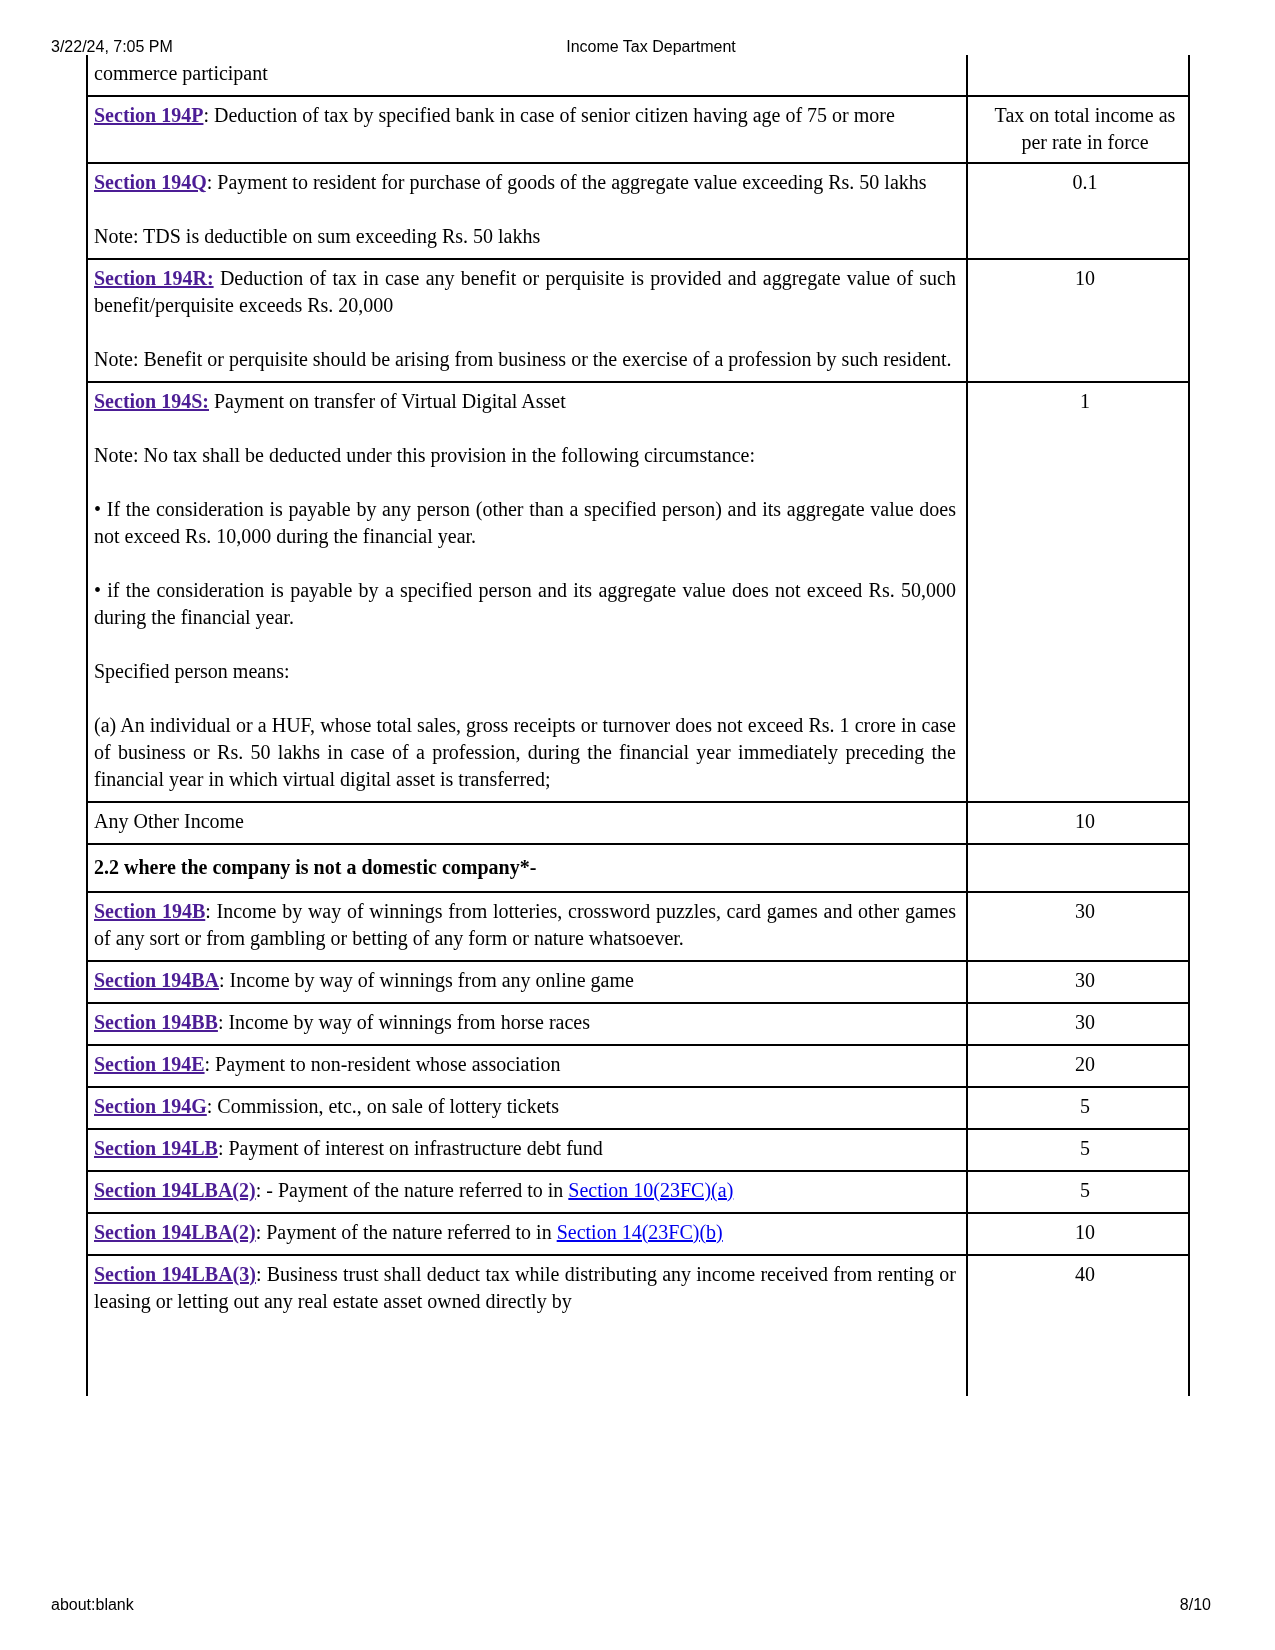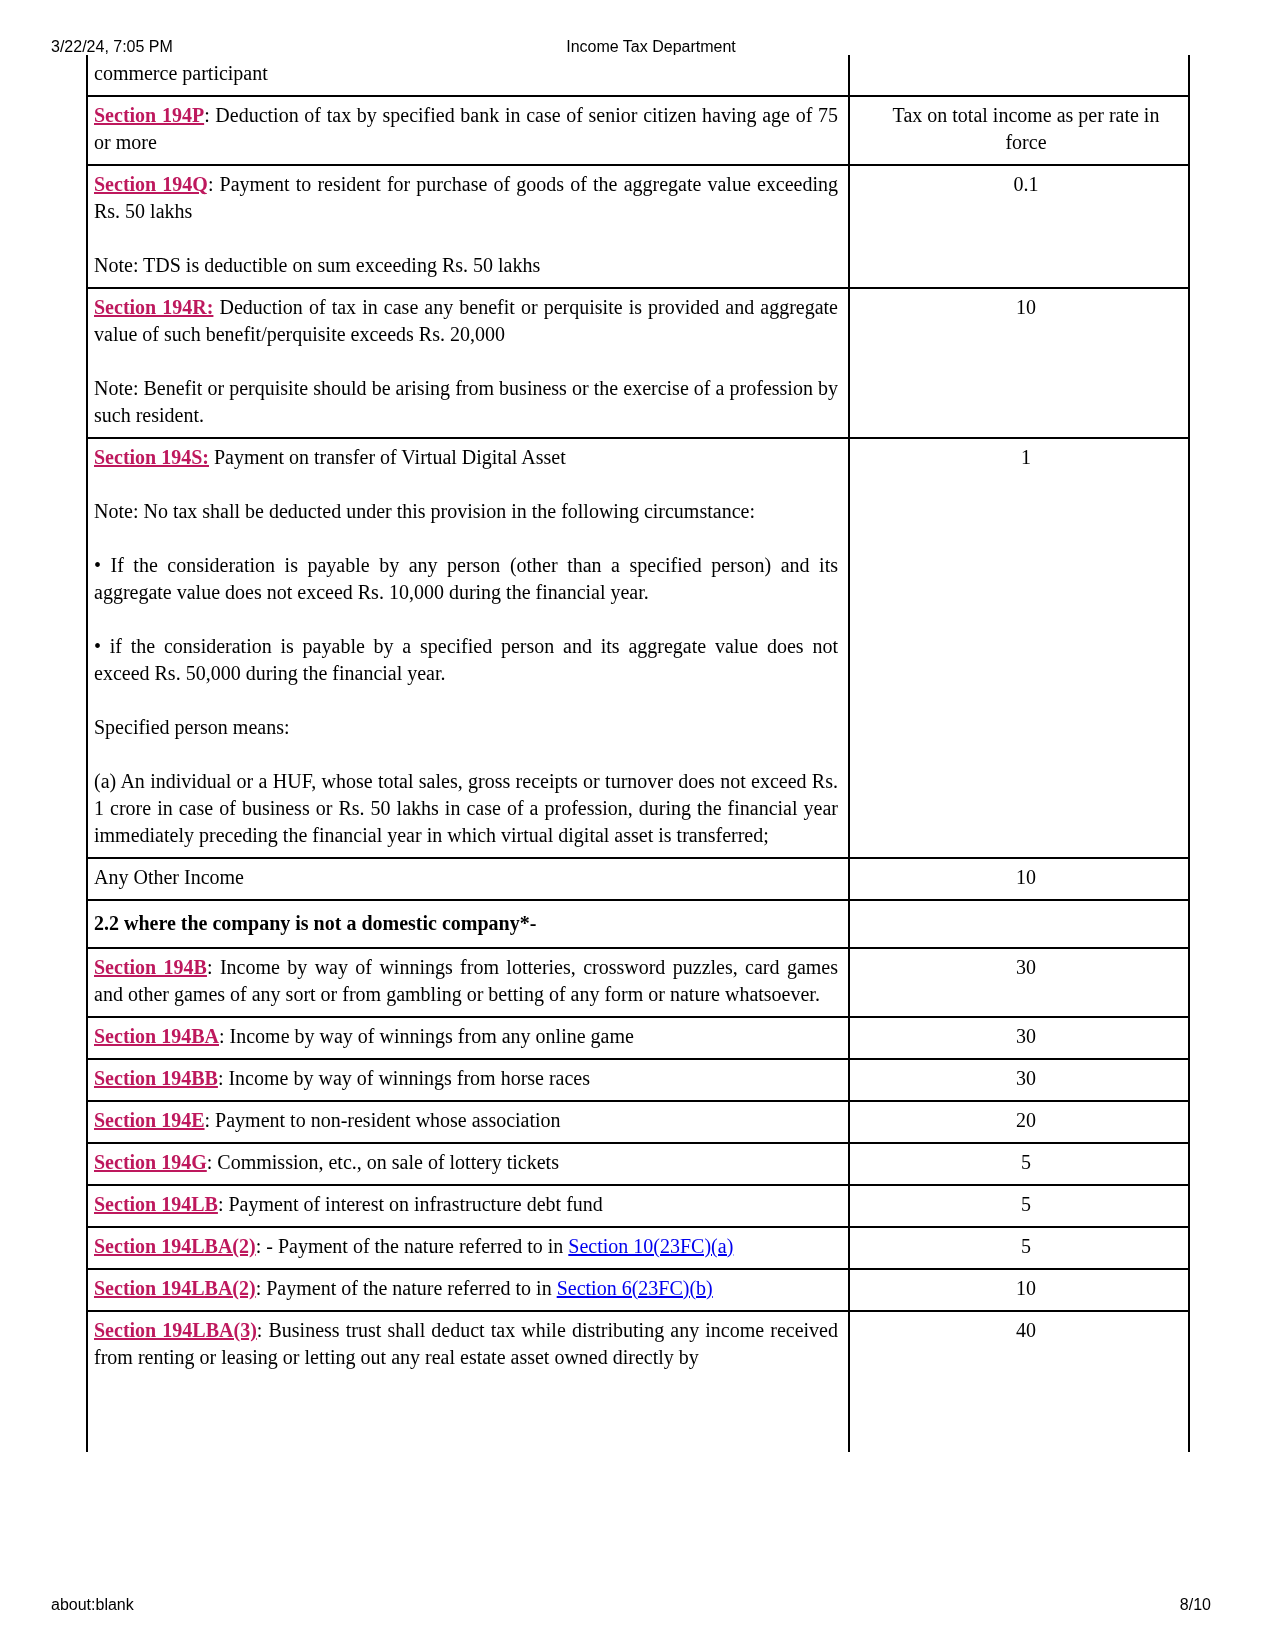--- a/index.html
+++ b/index.html
@@ -32,7 +32,7 @@
   .tr:last-child{height:140px;overflow:hidden;}
   .td{box-sizing:border-box;}
   .desc{
-    width:760px;padding:5px 10px 8px 6px;text-align:justify;
+    width:878px;padding:5px 10px 8px 6px;text-align:justify;
   }
   .rate{
     flex:1;border-left:2px solid #000;text-align:center;

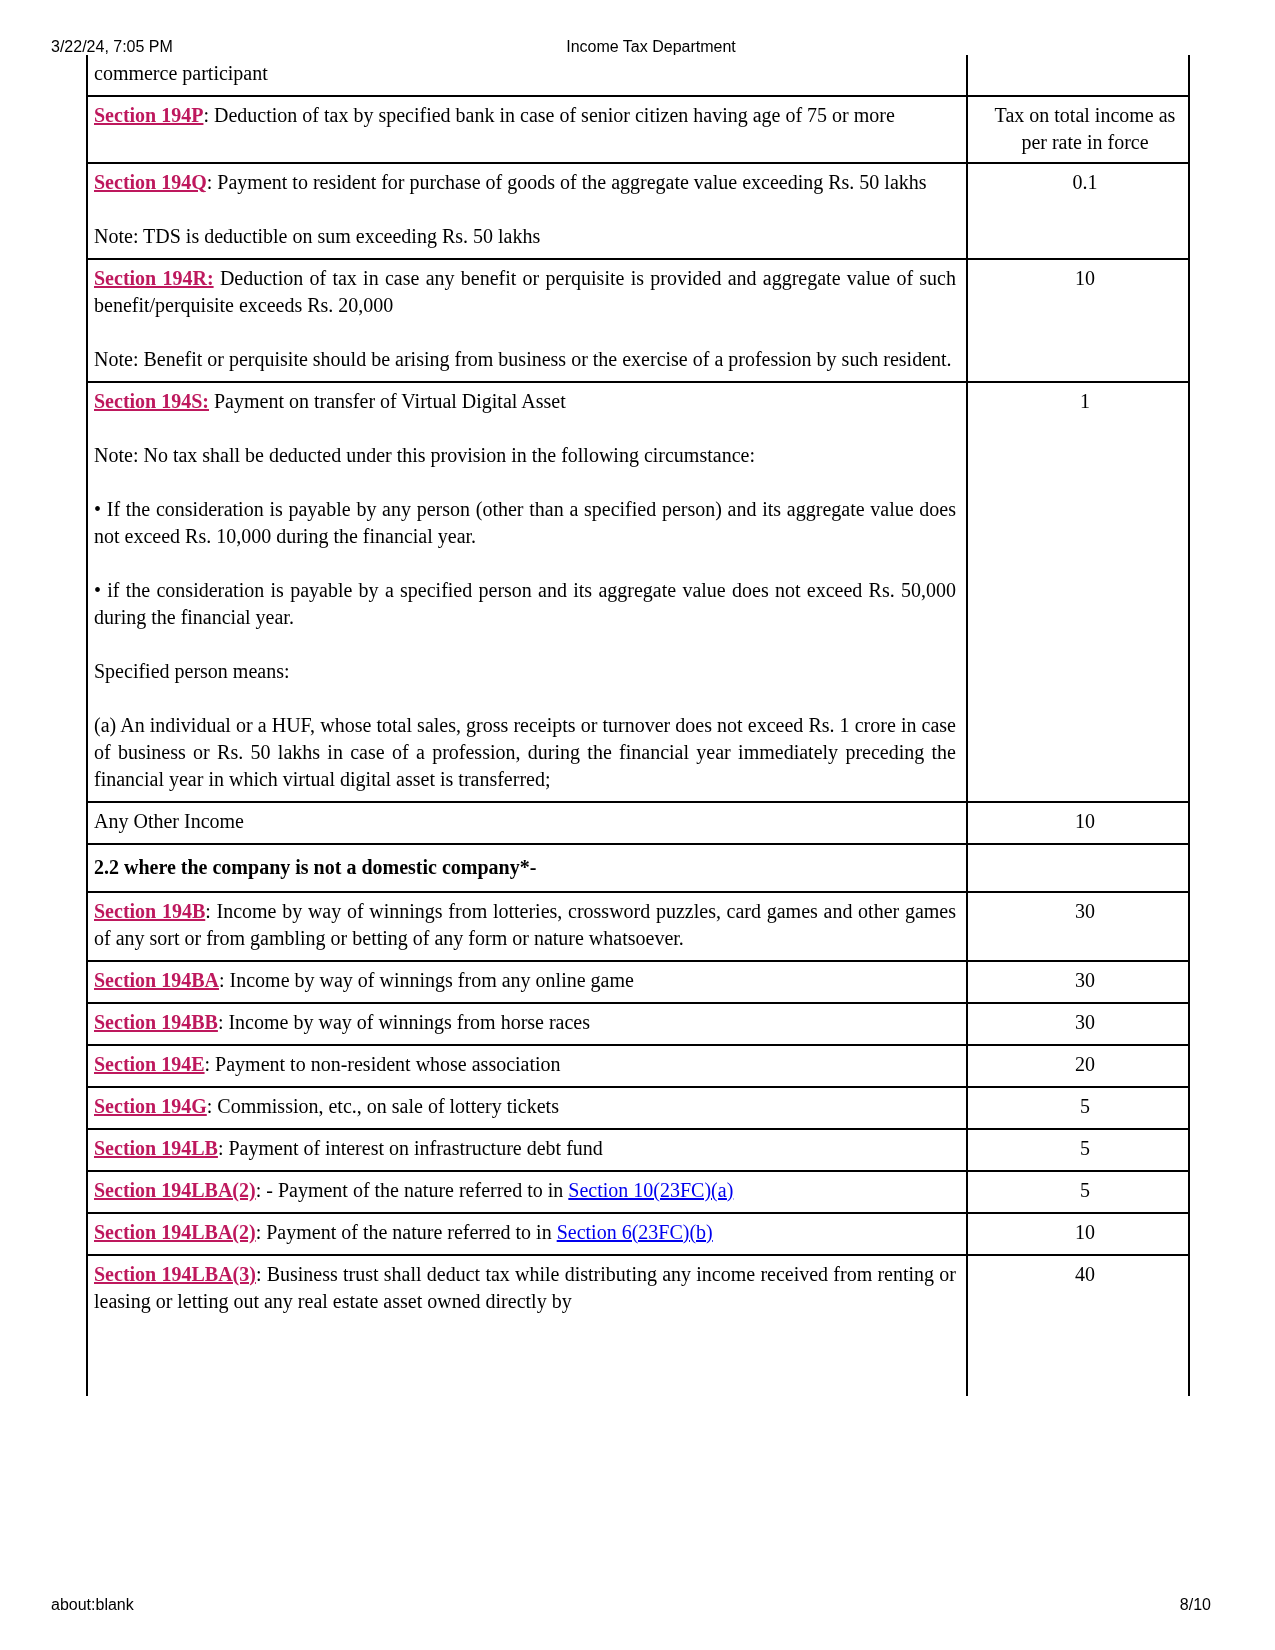--- a/index.html
+++ b/index.html
@@ -40,7 +40,7 @@
   }
   .desc p{margin:0;}
   .desc p + p{margin-top:27px;}
-  a.section-link{color:#be185d;font-weight:bold;text-decoration:underline;cursor:pointer;}
+  a.section-link{color:#4c1d95;font-weight:bold;text-decoration:underline;cursor:pointer;}
   a.ref-link{color:#0000EE;text-decoration:underline;cursor:pointer;}
   .tr.heading .desc{font-weight:bold;padding-top:9px;padding-bottom:10px;}
 </style>

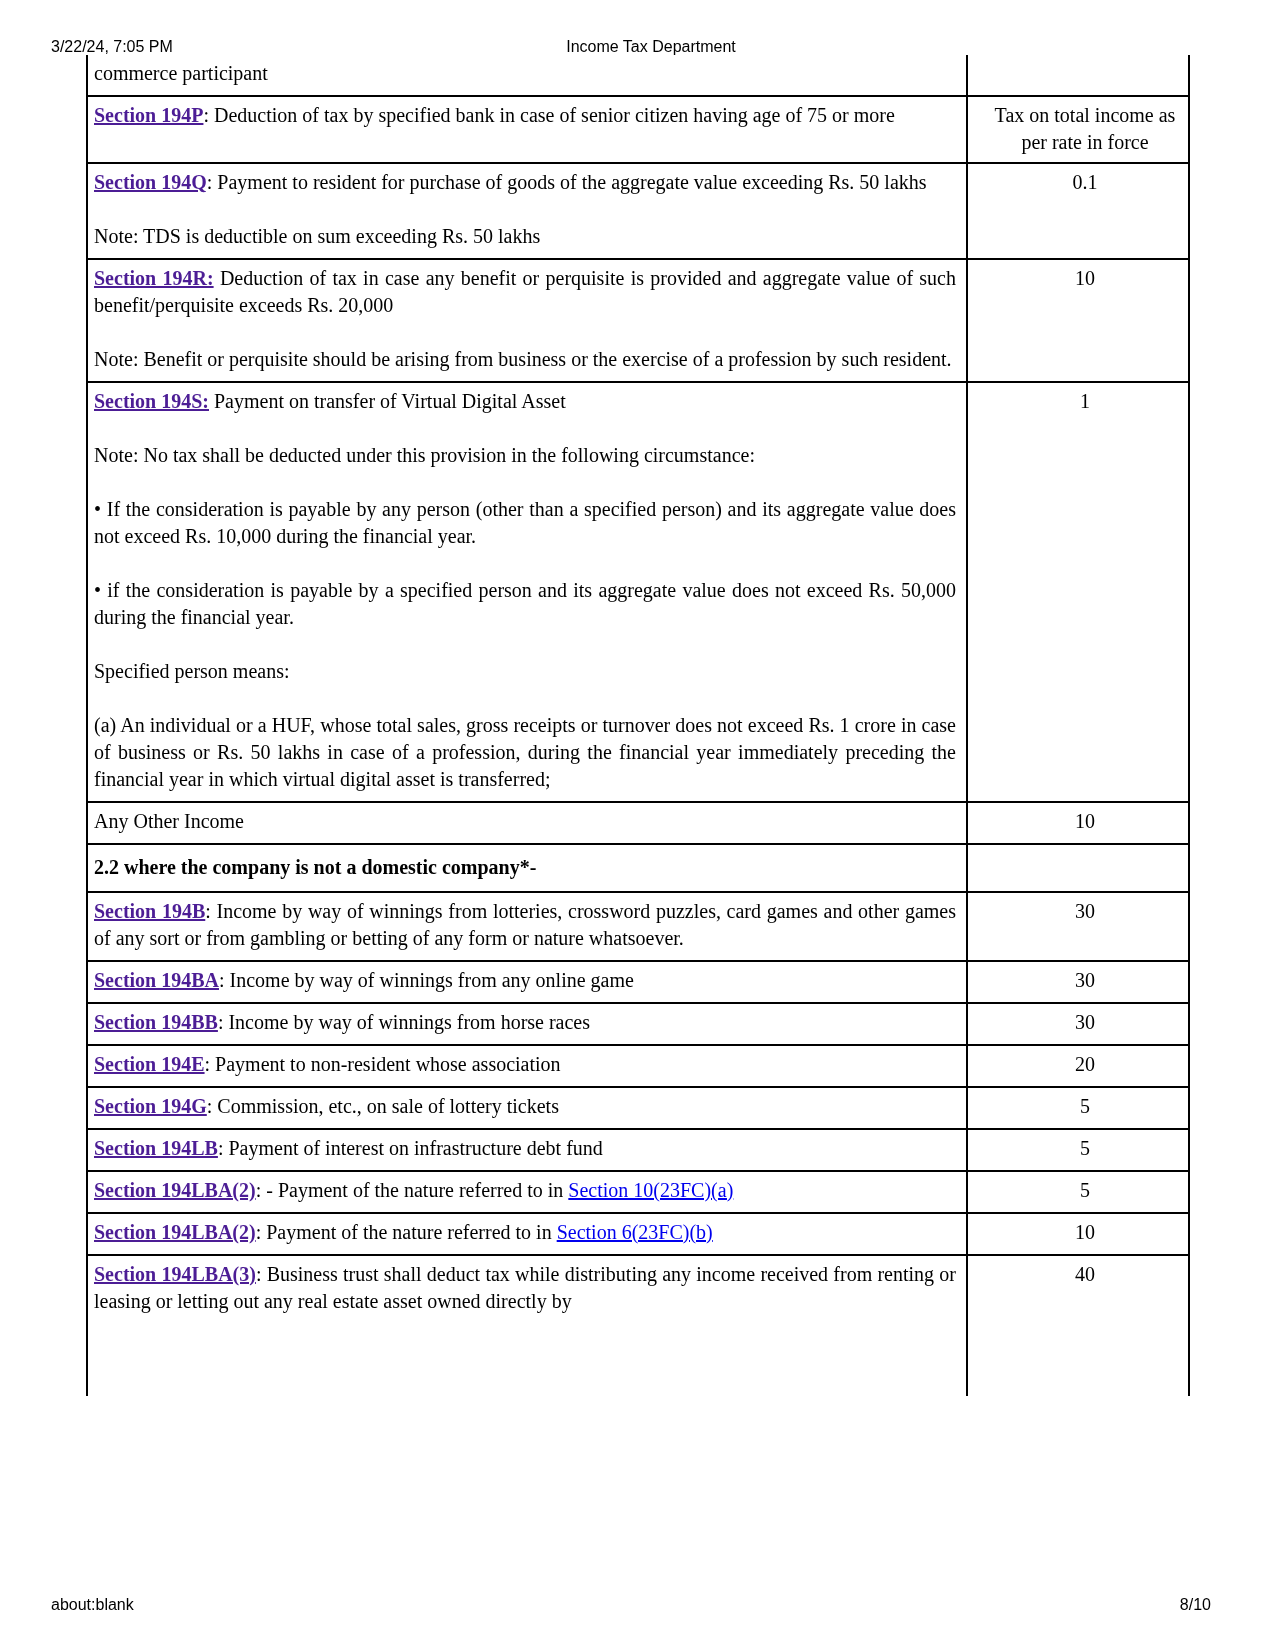--- a/index.html
+++ b/index.html
@@ -146,7 +146,7 @@
     </div>
     <div class="tr">
       <div class="td desc">
-        <p><a class="section-link" href="#">Section 194LBA(2)</a><span>: Payment of the nature referred to in </span><a class="ref-link" href="#">Section 6(23FC)(b)</a></p>
+        <p><a class="section-link" href="#">Section 194LBA(2)</a><span>: Payment of the nature referred to in </span><a class="ref-link" href="#">Section 14(23FC)(b)</a></p>
       </div>
       <div class="td rate">10</div>
     </div>

